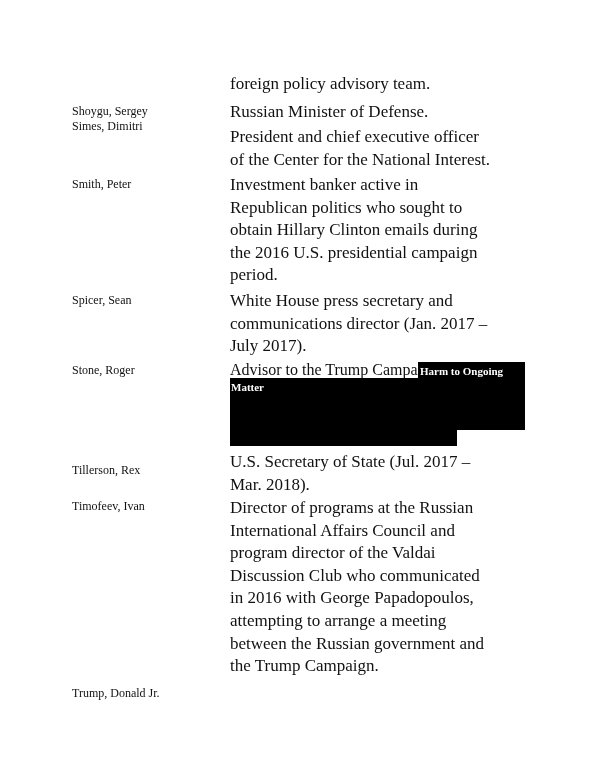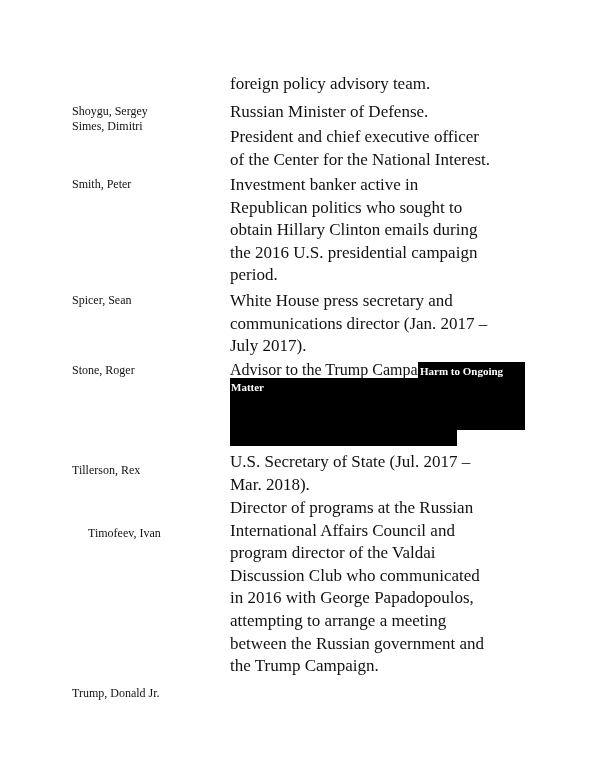--- a/index.html
+++ b/index.html
@@ -56,7 +56,7 @@
     <div>Mar. 2018).</div>
   </div>
 
-  <div class="name" style="top:526px;margin-left:16px;">Timofeev, Ivan</div>
+  <div class="name" style="top:499px;">Timofeev, Ivan</div>
   <div class="desc" style="top:497px;">
     <div>Director of programs at the Russian</div>
     <div>International Affairs Council and</div>

